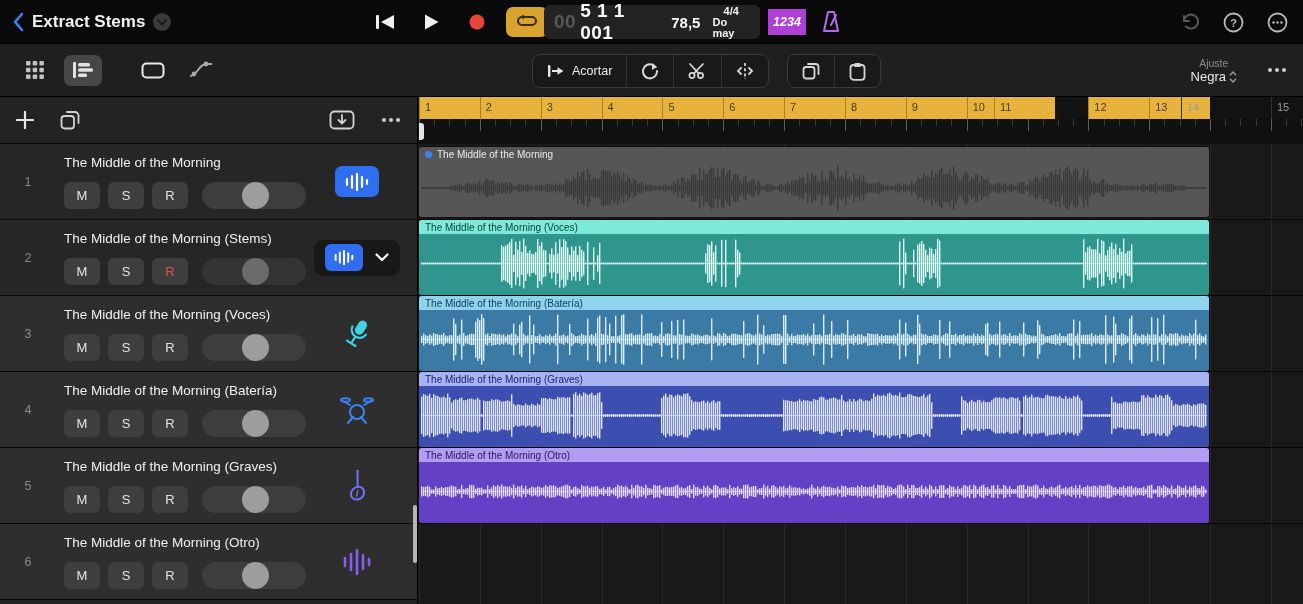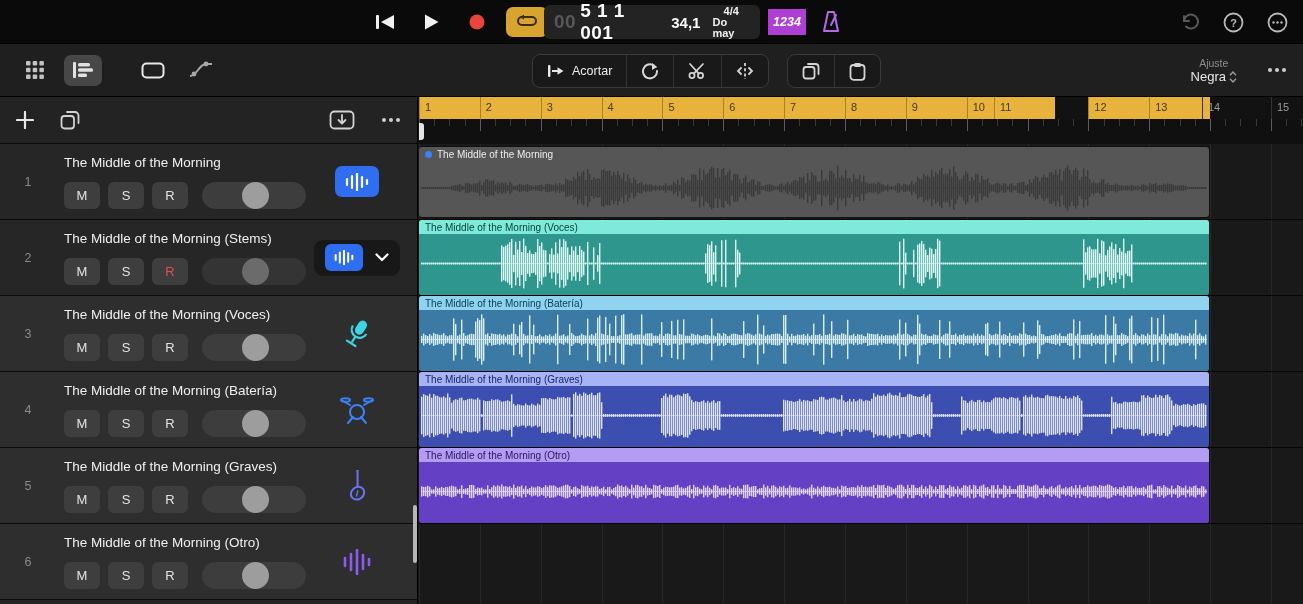--- a/index.html
+++ b/index.html
@@ -104,6 +104,19 @@
 <div id="app">
 
   <header class="topbar">
+    <div class="tb-left">
+      <span class="icon-btn">
+        <svg width="12" height="20" viewBox="0 0 12 20">
+            <path d="M10 2 L3 10 L10 18" stroke="#3b82f7" stroke-width="2.6" fill="none" stroke-linecap="round" stroke-linejoin="round"></path>
+          </svg>
+      </span>
+      <span class="title">Extract Stems</span>
+      <span class="chev-badge">
+        <svg width="10" height="7" viewBox="0 0 10 7">
+            <path d="M1 1 L5 5.5 L9 1" stroke="#1a1a1a" stroke-width="2" fill="none" stroke-linecap="round"></path>
+          </svg>
+      </span>
+    </div>
 
     <div class="transport">
       <button class="tr-btn">

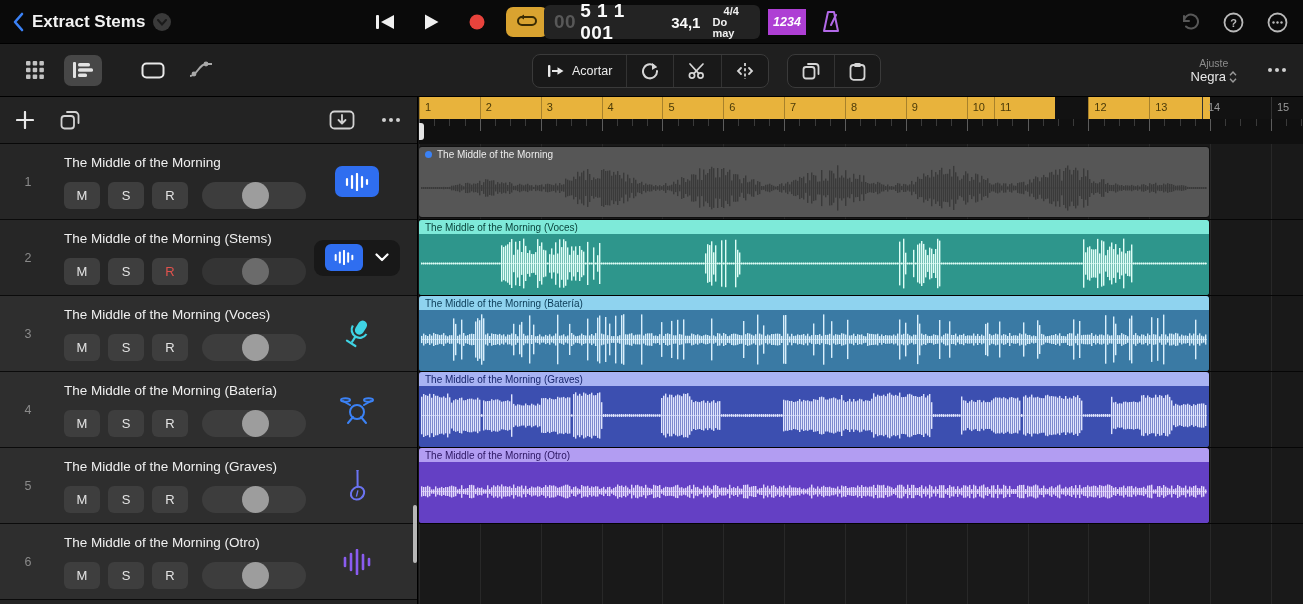--- a/index.html
+++ b/index.html
@@ -146,7 +146,7 @@
     <div class="lcd">
       <span class="pos-dim">00</span>
       <span class="pos">5 1 1 001</span>
-      <span class="tempo">34,1</span>
+      <span class="tempo">78,5</span>
       <div class="sig">
         <span>4/4</span>
         <span>Do may</span>

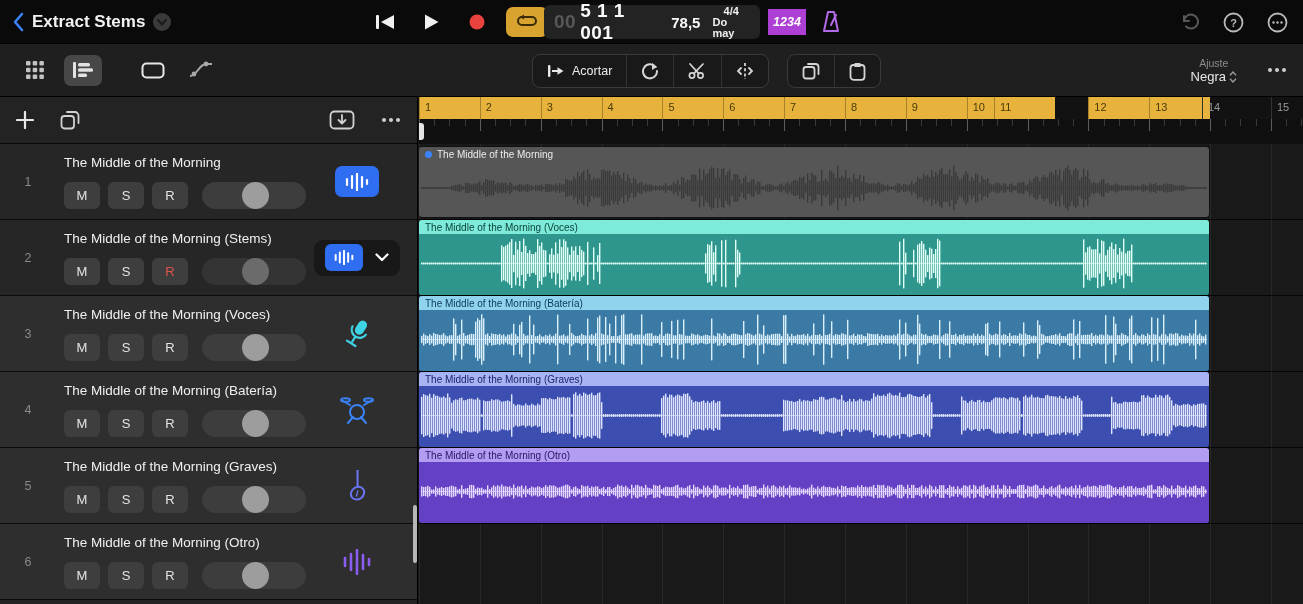--- a/index.html
+++ b/index.html
@@ -483,7 +483,7 @@
             <div class="bar-cell cycle" style="left: 575px; width: 60.85px;">11</div>
             <div class="bar-cell cycle" style="left: 669.35px; width: 60.85px;">12</div>
             <div class="bar-cell cycle" style="left: 730.2px; width: 60.85px;">13</div>
-            <div class="bar-cell" style="left: 783px; width: 60.85px;">14</div>
+            <div class="bar-cell" style="left: 762px; width: 60.85px;">14</div>
             <div class="bar-cell" style="left: 851.9px; width: 60.85px;">15</div>
           </div>
         <div class="tick-strip">

